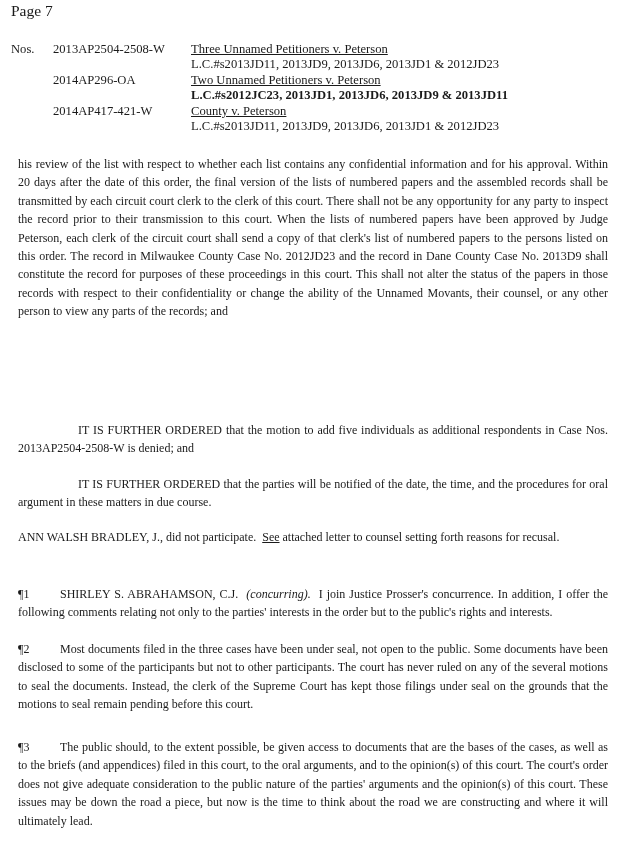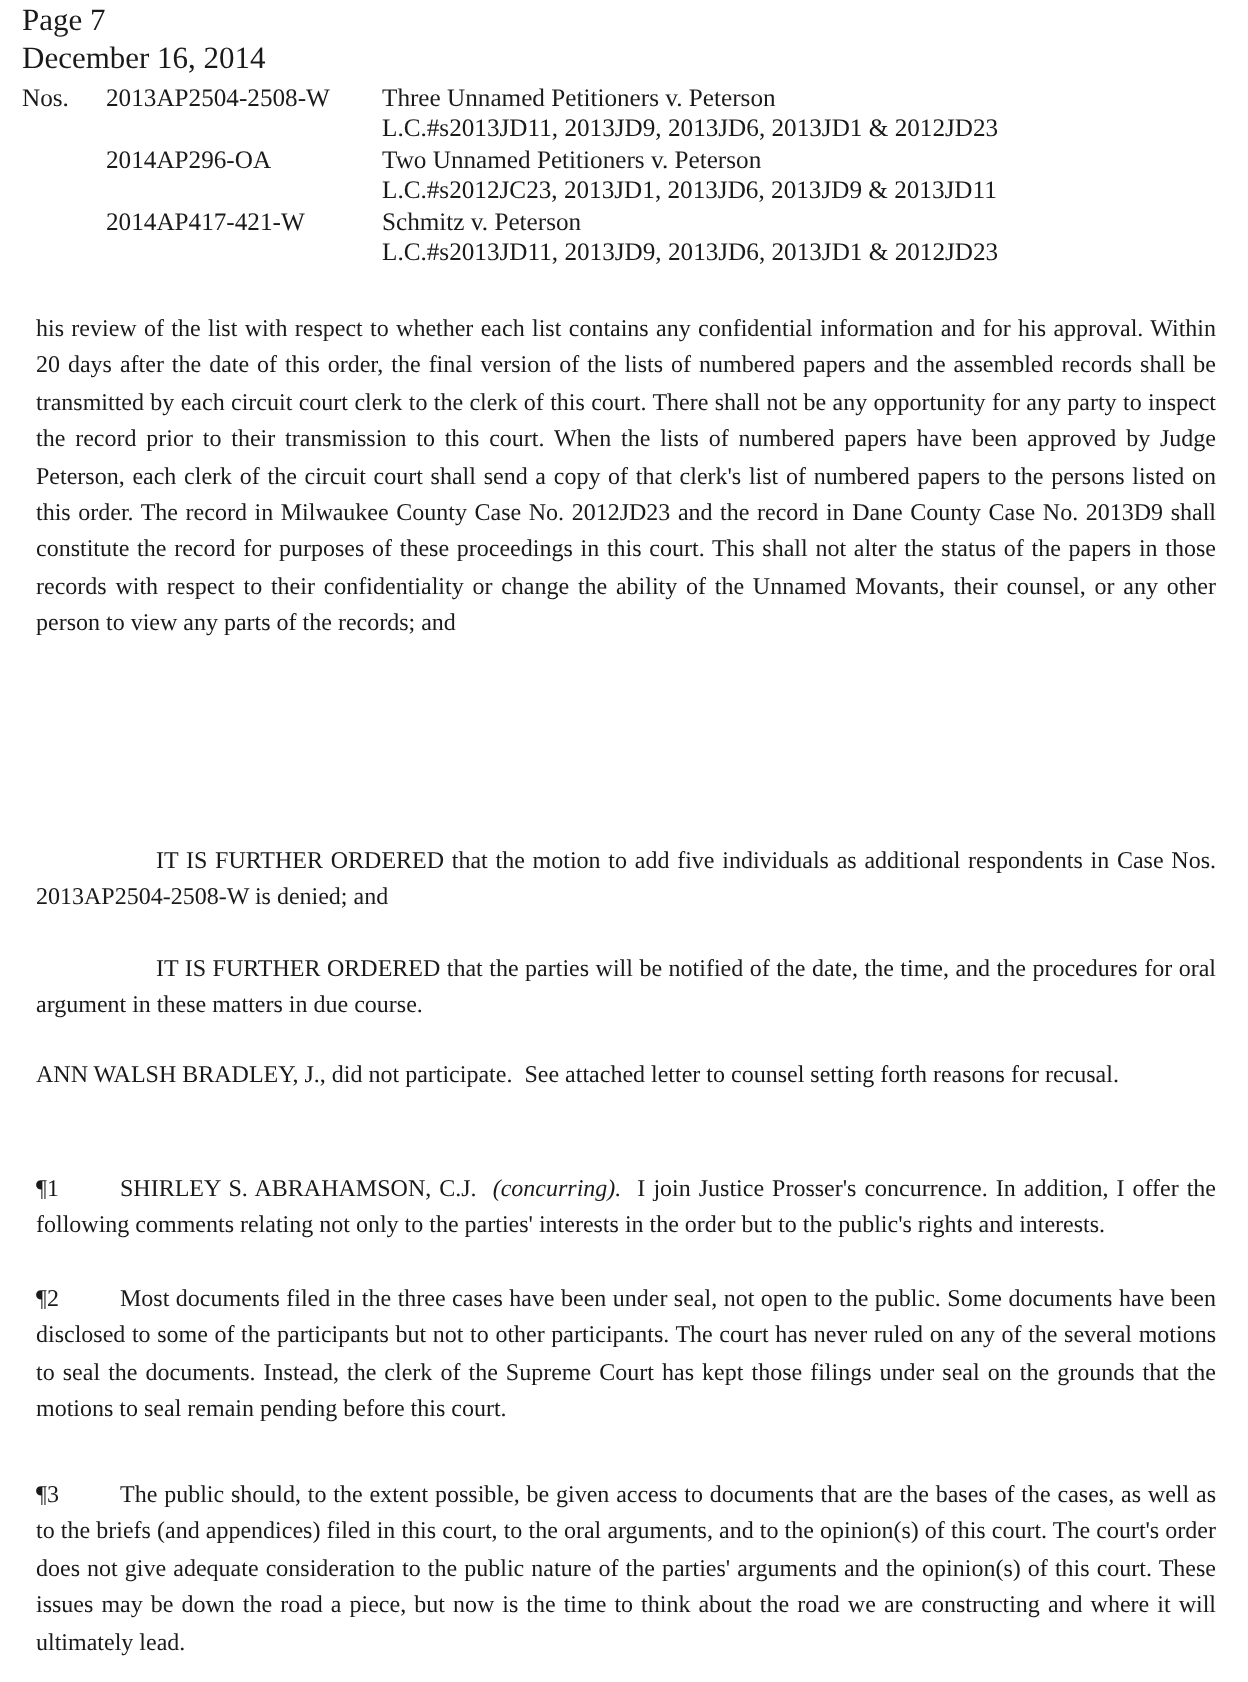--- a/index.html
+++ b/index.html
@@ -54,7 +54,6 @@
 <div class="page">
 
   <div class="hdr-line" style="top:2px;">Page 7</div>
-  <div class="hdr-line" style="top:21px;">December 16, 2014</div>
 
   <div class="caption" style="left:11px; top:42px;">Nos.</div>
 

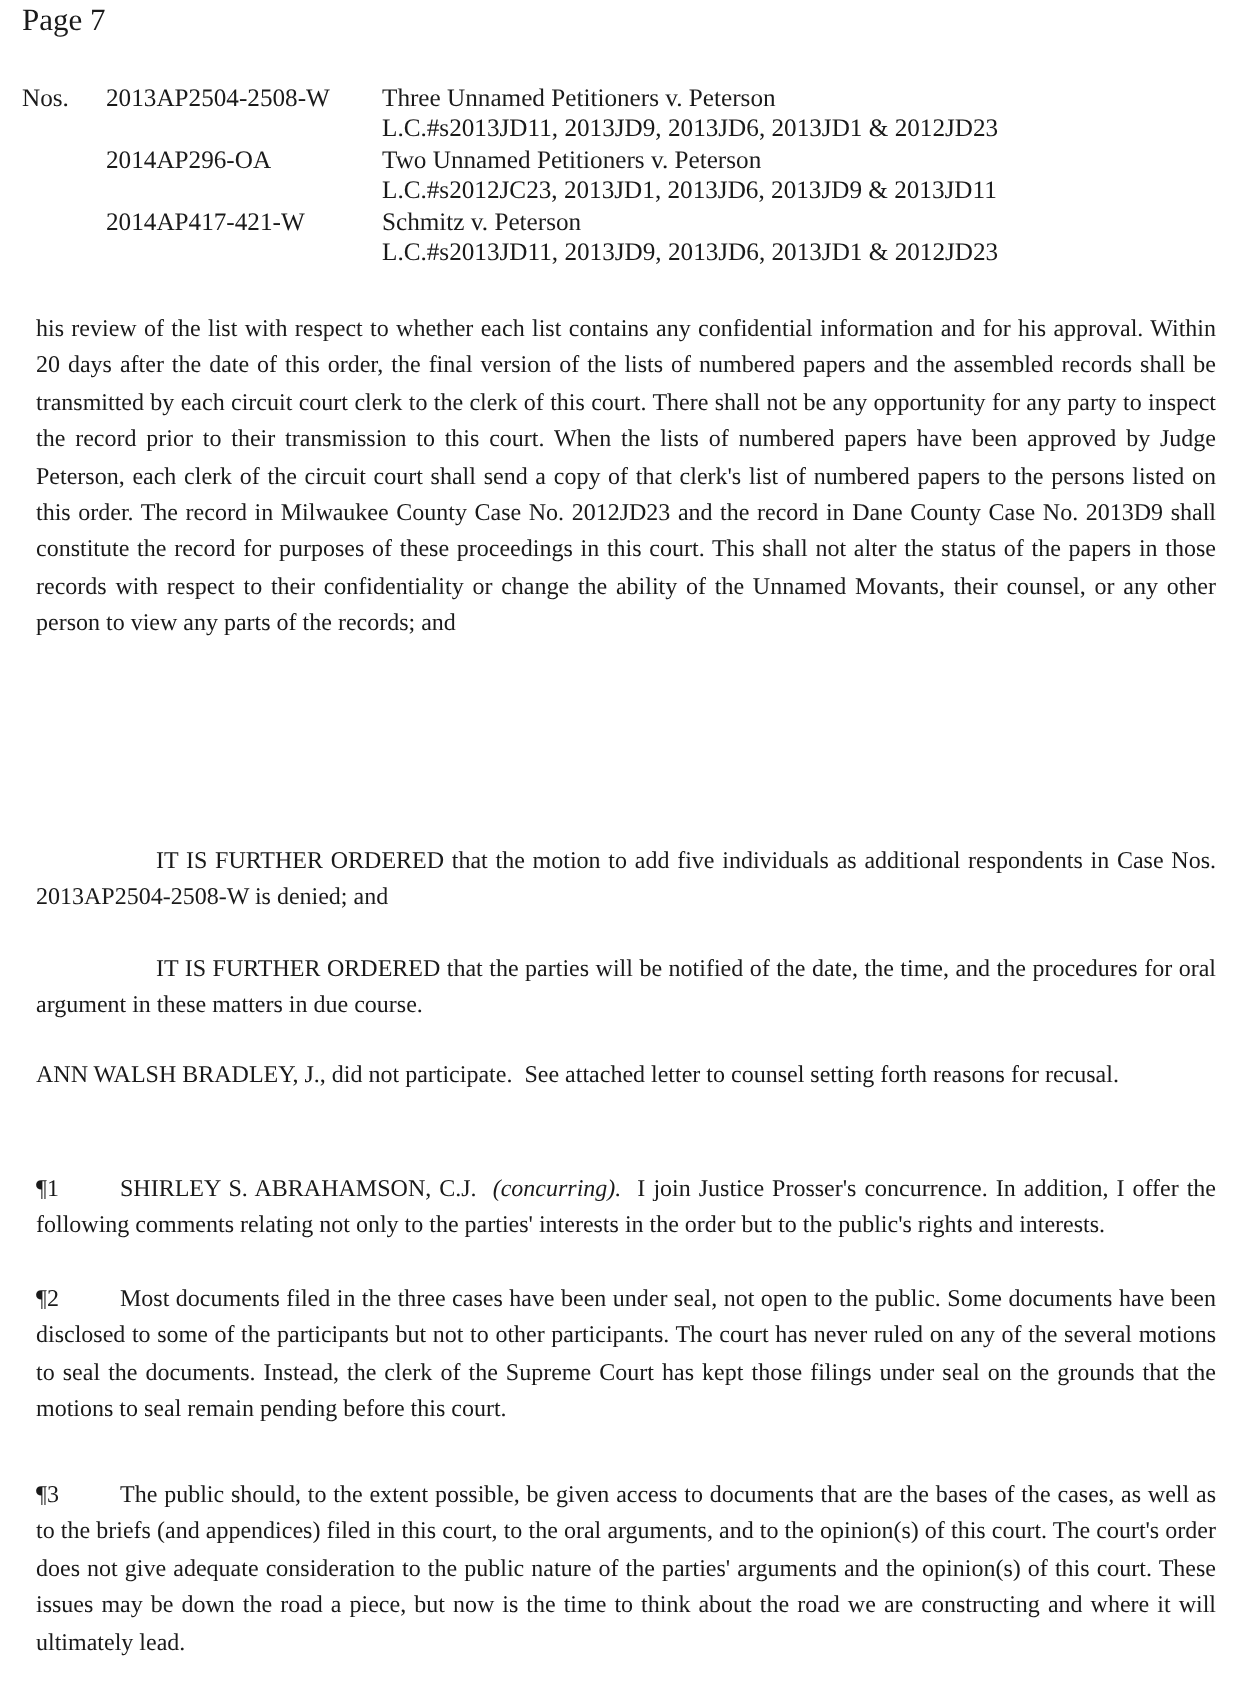--- a/index.html
+++ b/index.html
@@ -34,7 +34,7 @@
       line-height: 15px;
       white-space: nowrap;
     }
-    .u { text-underline-offset: 1px; }
+    .u { text-decoration: underline; text-underline-offset: 1px; }
     .body-text {
       position: absolute;
       left: 18px;

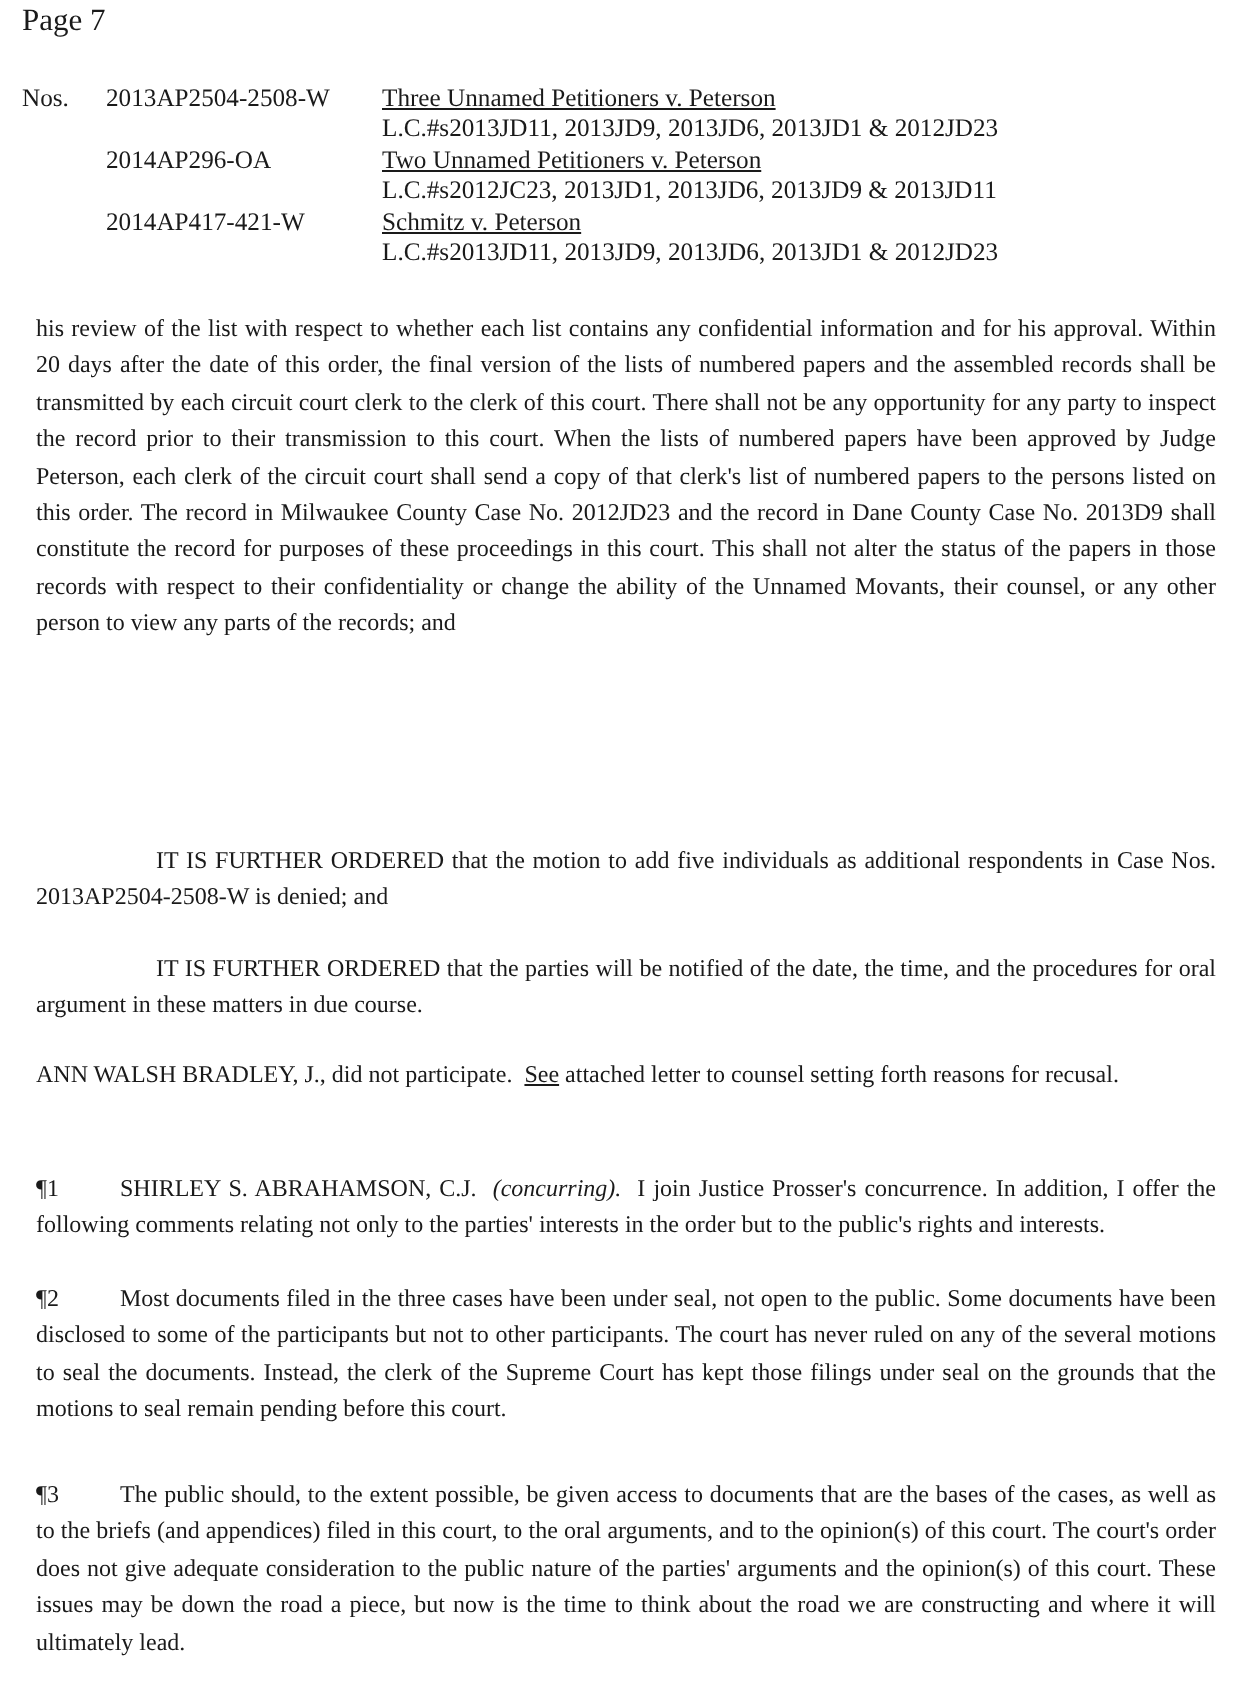--- a/index.html
+++ b/index.html
@@ -66,7 +66,7 @@
   <div>
     <div class="caption" style="left:53px; top:73px;">2014AP296-OA</div>
     <div class="caption u" style="left:191px; top:73px;">Two Unnamed Petitioners v. Peterson</div>
-    <div class="caption" style="left:191px; top:88px;">L.C.#s2012JC23, 2013JD1, 2013JD6, 2013JD9 &amp; 2013JD11</div>
+    <div class="caption" style="left:191px; top:88px;font-weight:bold;">L.C.#s2012JC23, 2013JD1, 2013JD6, 2013JD9 &amp; 2013JD11</div>
   </div>
 
   <div>

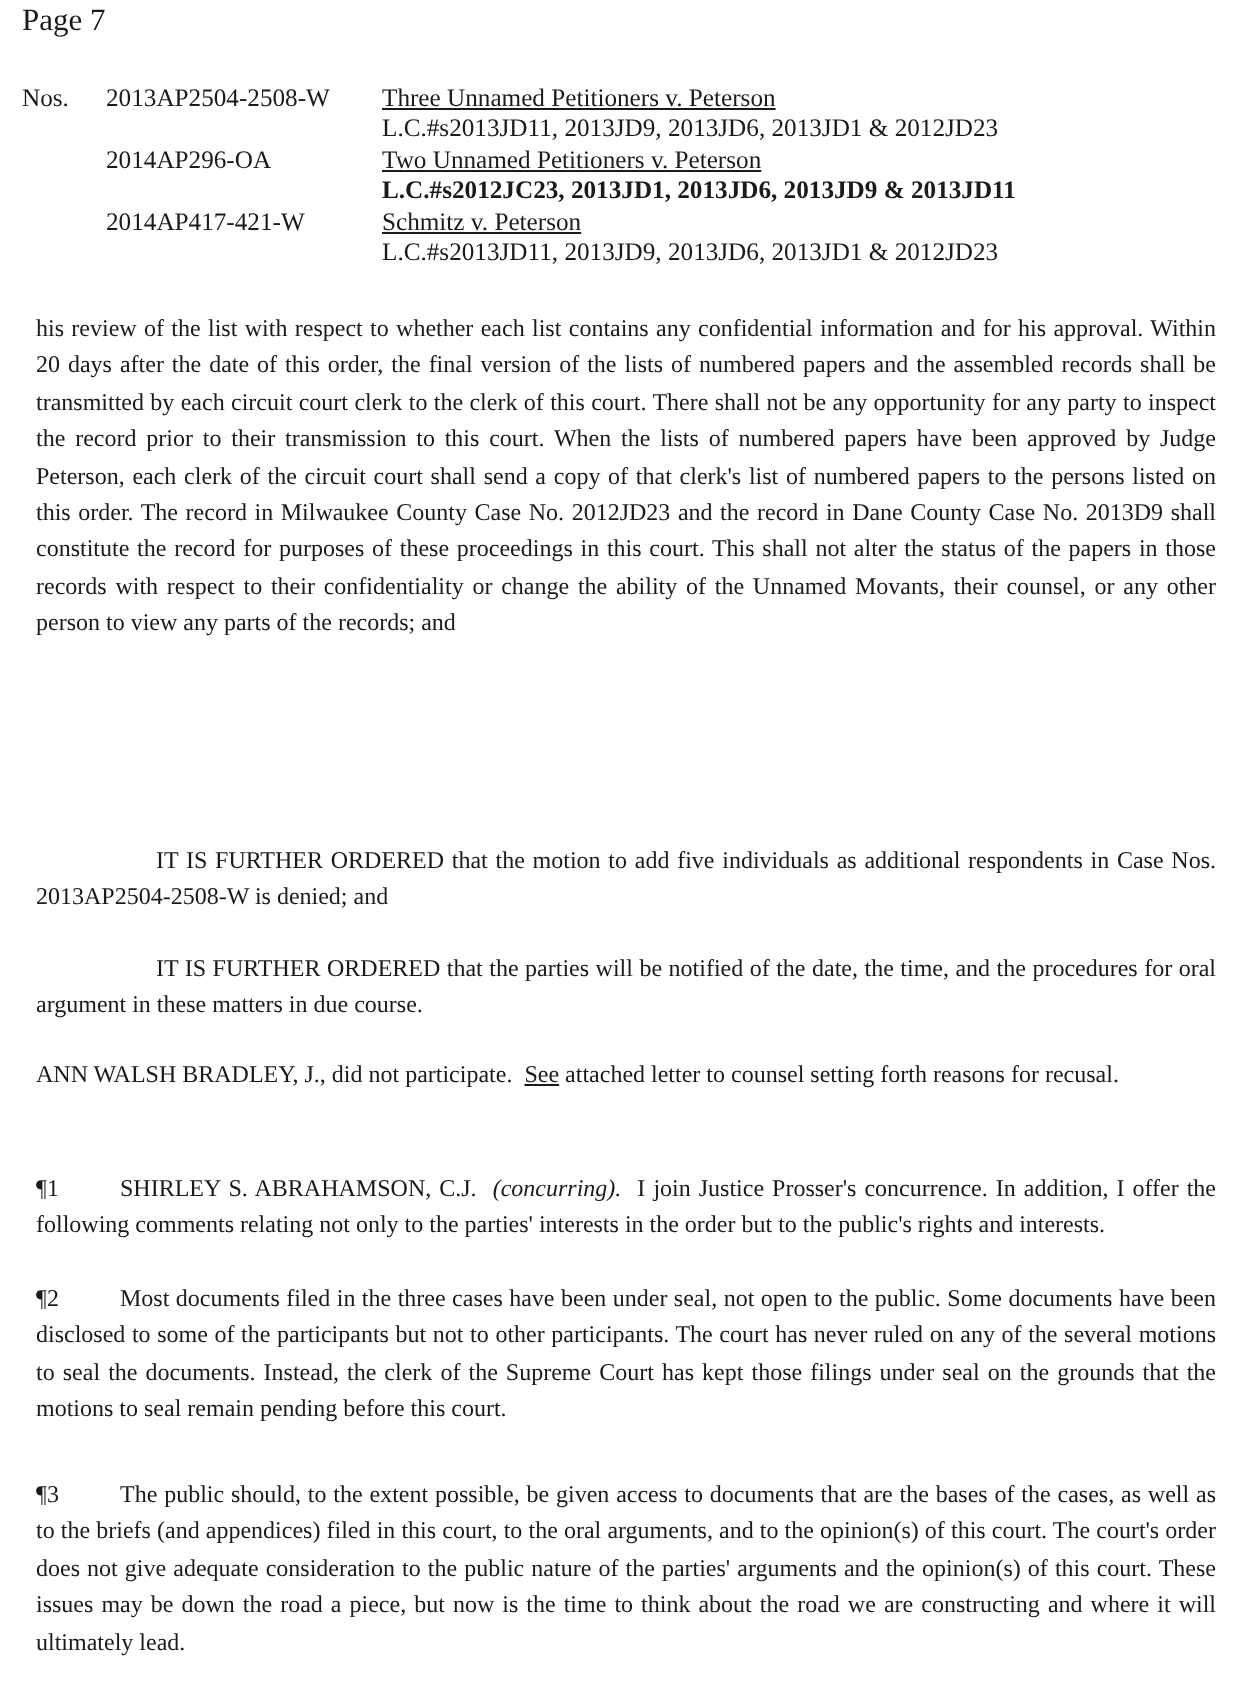--- a/index.html
+++ b/index.html
@@ -71,7 +71,7 @@
 
   <div>
     <div class="caption" style="left:53px; top:104px;text-align:center;">2014AP417-421-W</div>
-    <div class="caption u" style="left:191px; top:104px;">Schmitz v. Peterson</div>
+    <div class="caption u" style="left:191px; top:104px;">County v. Peterson</div>
     <div class="caption" style="left:191px; top:119px;">L.C.#s2013JD11, 2013JD9, 2013JD6, 2013JD1 &amp; 2012JD23</div>
   </div>
 

